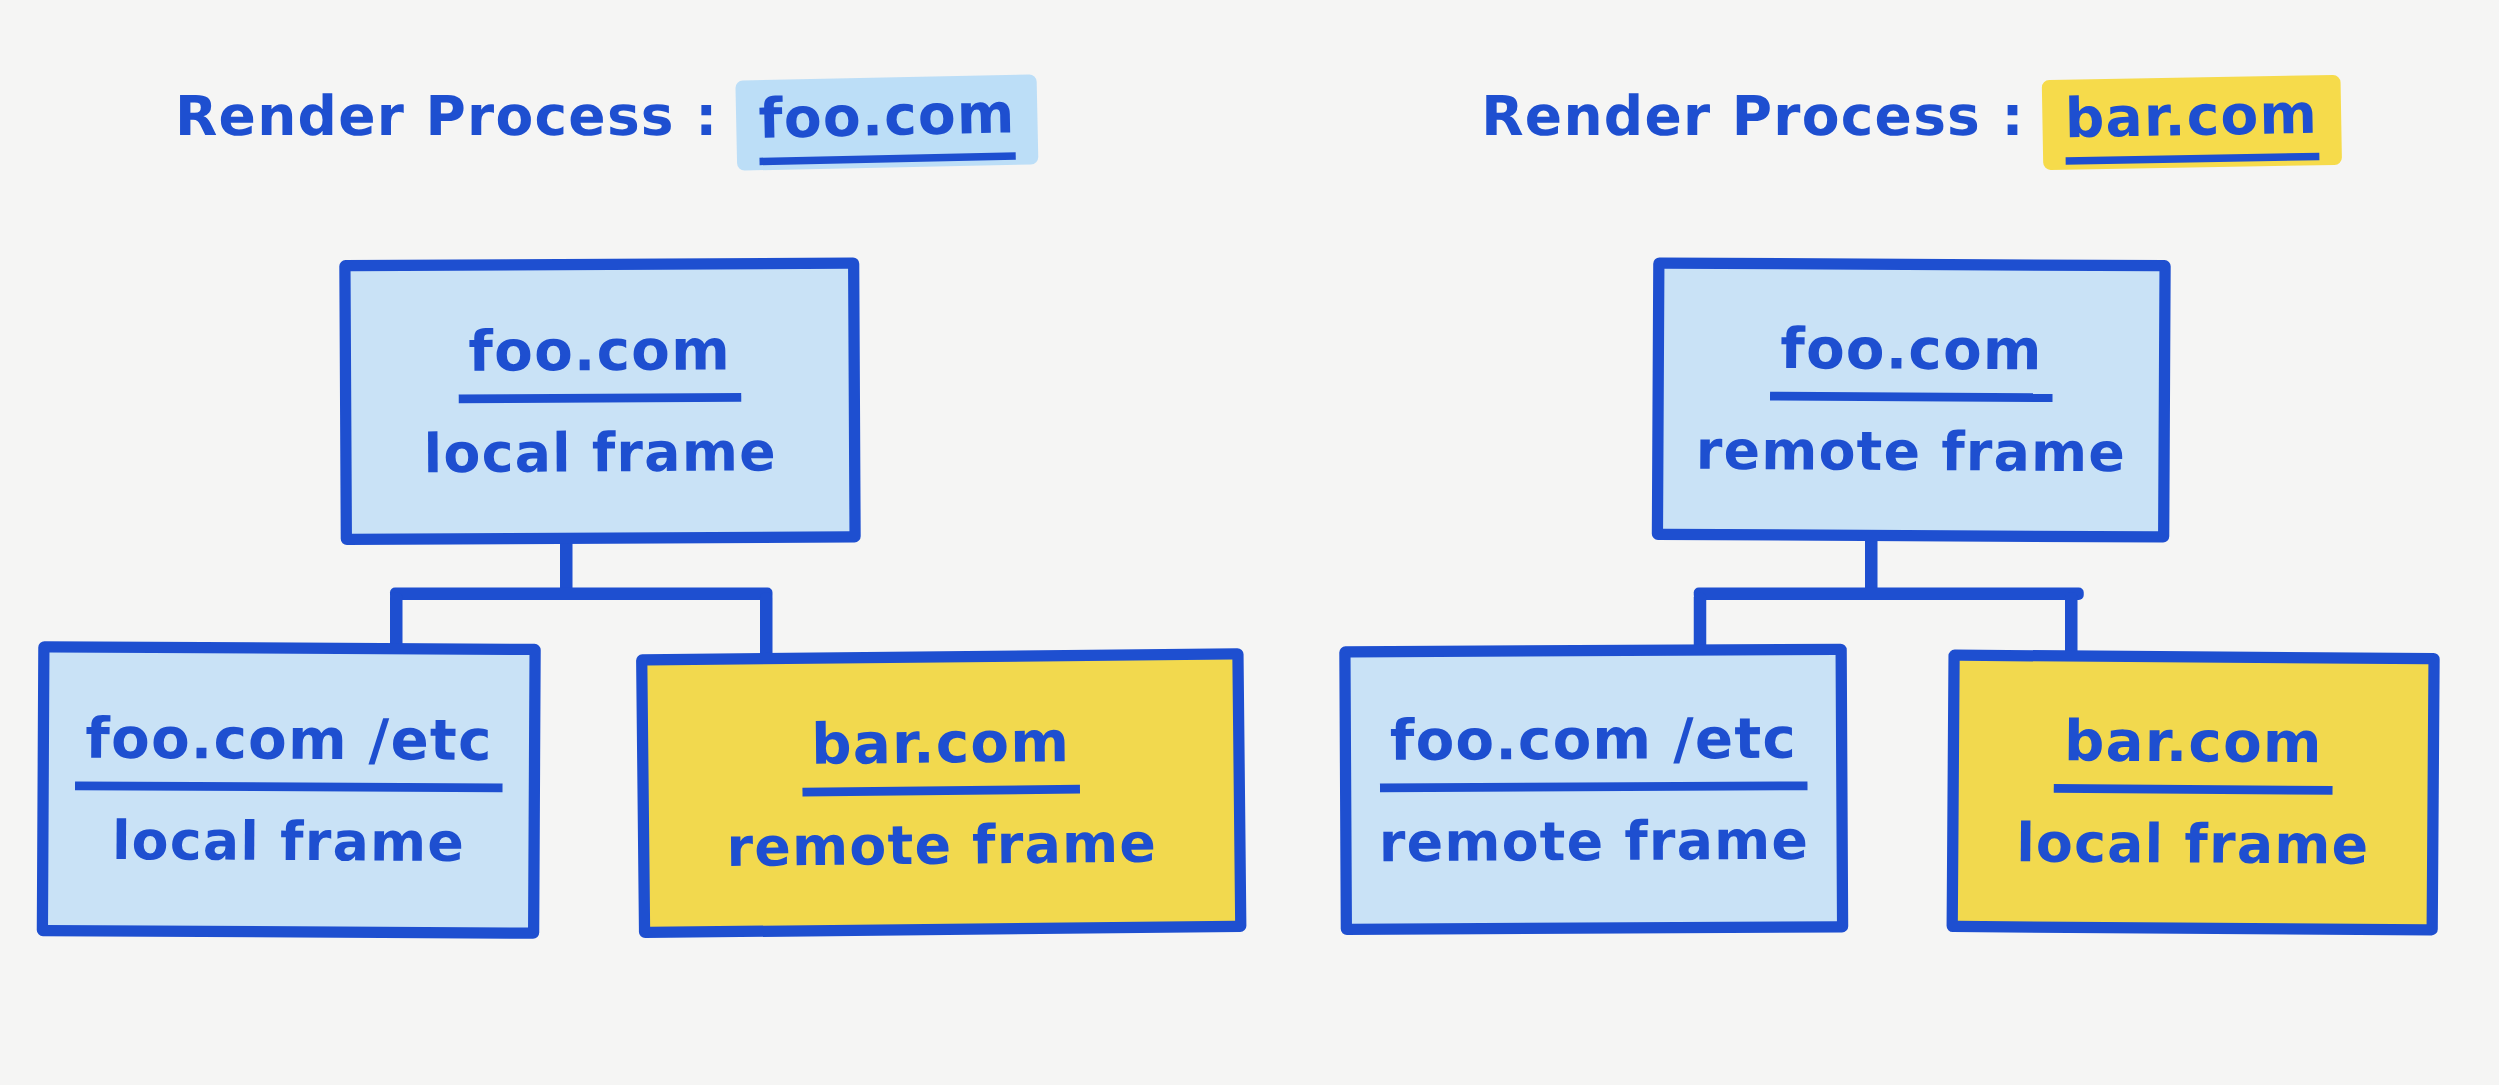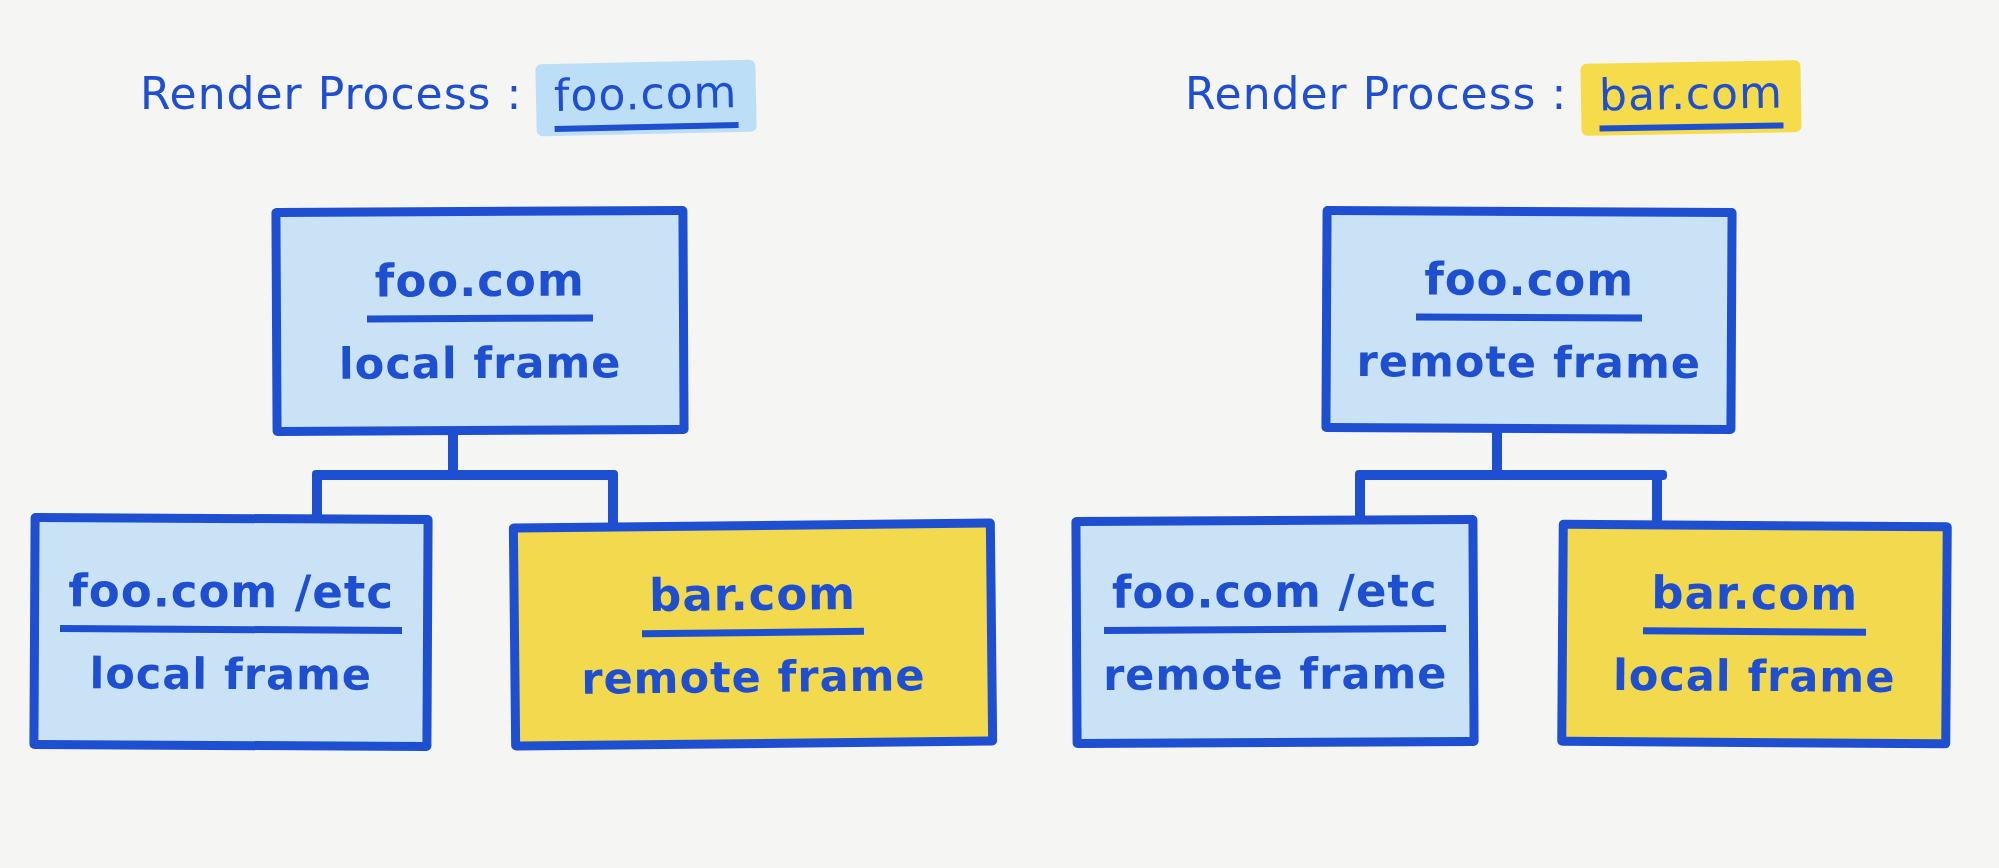--- a/index.html
+++ b/index.html
@@ -22,7 +22,7 @@
     align-items: baseline;
     gap: 14px;
     font-size: 44px;
-    font-weight: 400;
+    font-weight: 700;
     letter-spacing: 1px;
     color: #1E4FD0;
     white-space: nowrap;

